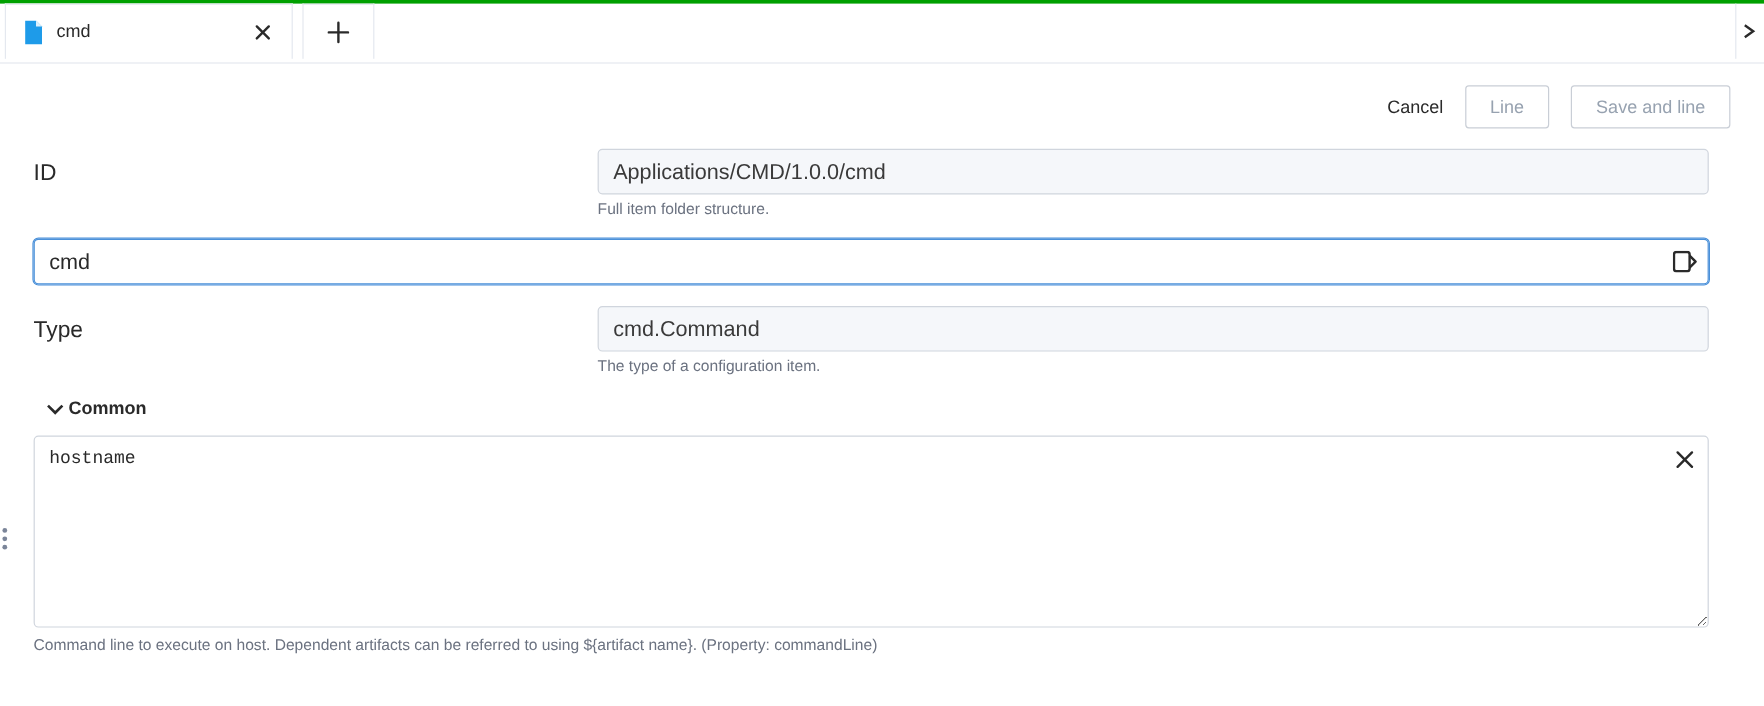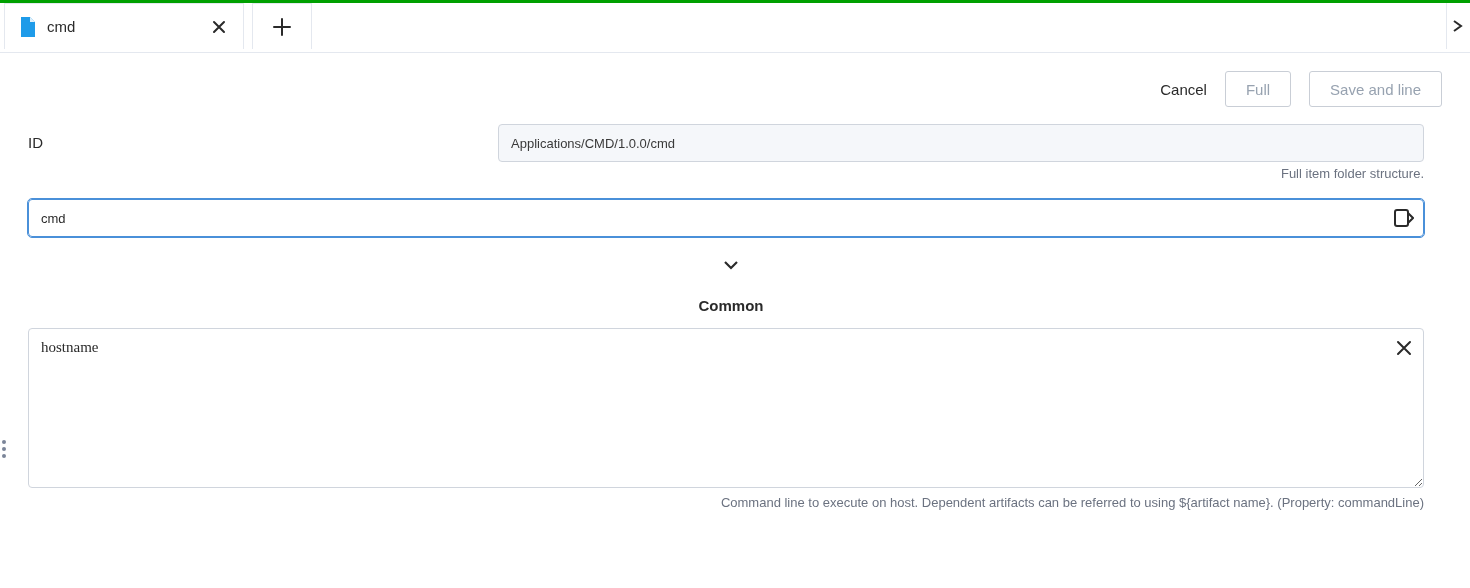--- a/index.html
+++ b/index.html
@@ -205,7 +205,7 @@
 
 <div class="actions">
   <span class="link-btn">Cancel</span>
-  <button class="btn">Full</button>
+  <button class="btn">Line</button>
   <button class="btn">Save and line</button>
 </div>
 

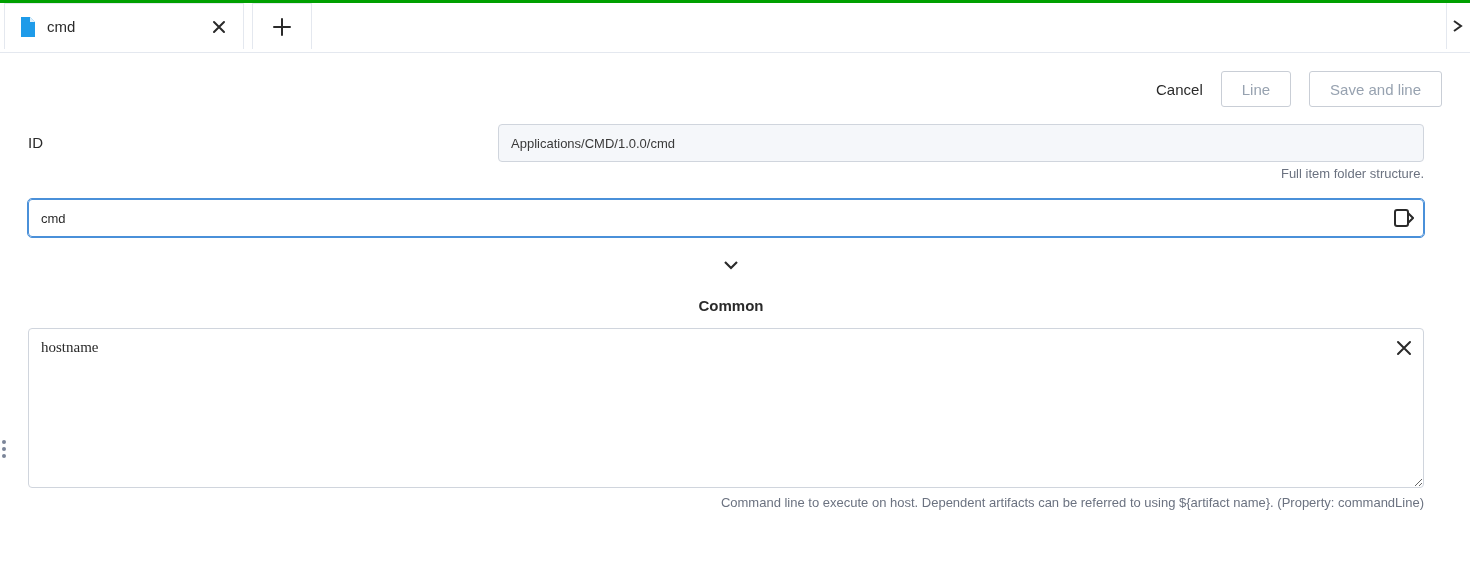--- a/index.html
+++ b/index.html
@@ -118,7 +118,7 @@
   .label-col{
     width:470px;flex:none;
     padding-top:10px;
-    font-size:15px;color:var(--text);
+    font-size:19px;color:var(--text);
   }
   .label-col .req{color:#d93025;margin-left:2px;}
   .field-col{flex:1;min-width:0;}

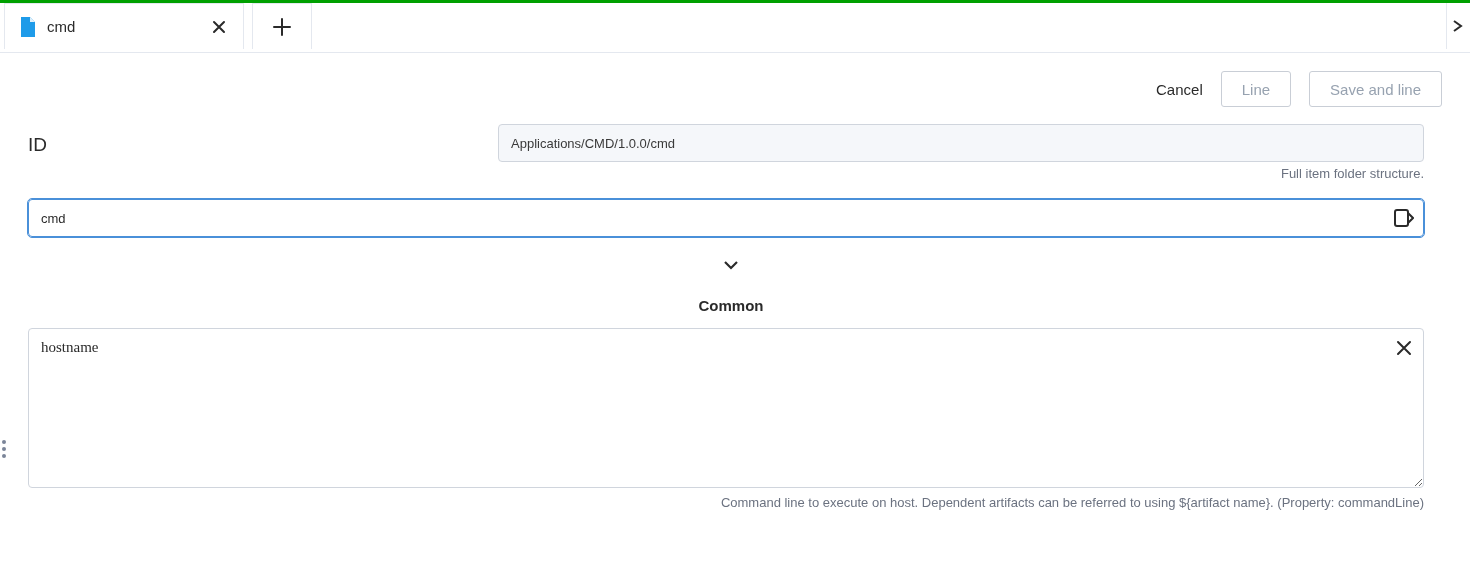--- a/index.html
+++ b/index.html
@@ -127,7 +127,7 @@
     border:1px solid var(--border);
     border-radius:4px;
     padding:0 12px;
-    font-size:13px;
+    font-size:18px;
     color:var(--text);
     background:#fff;
   }

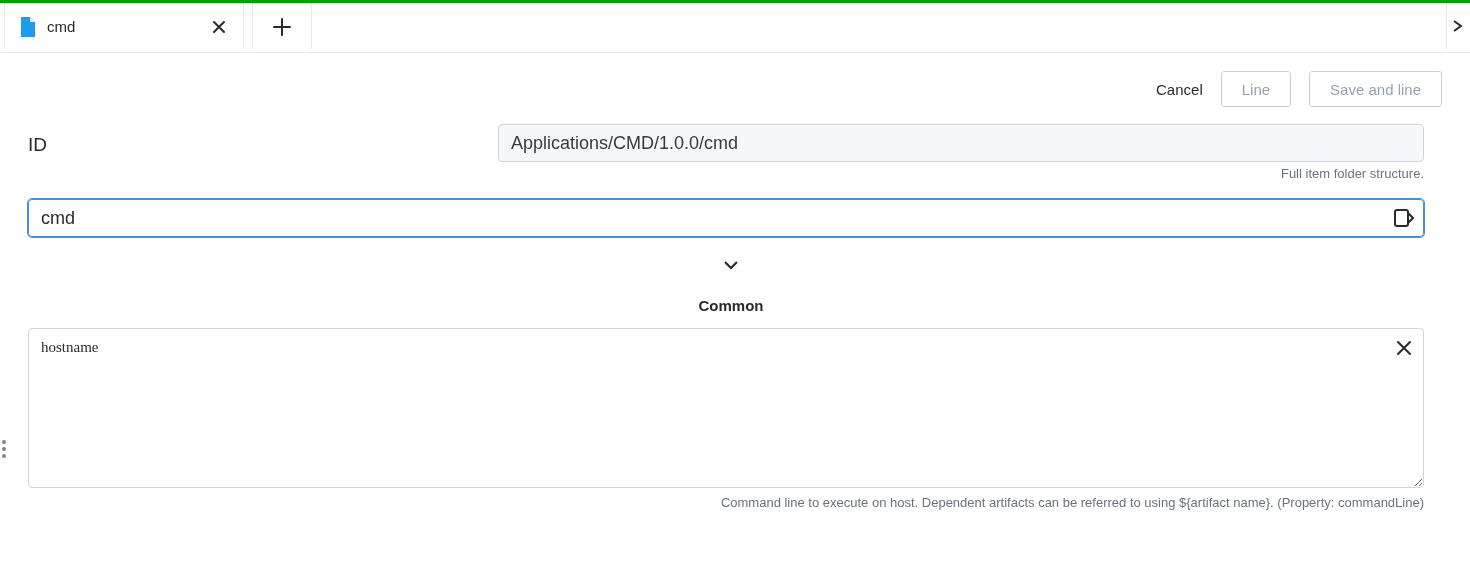--- a/index.html
+++ b/index.html
@@ -160,7 +160,6 @@
   .help{
     font-size:13px;color:var(--muted);
     margin-top:4px;
-    text-align:right;
   }
   .section-header{
     display:flex;align-items:center;gap:24px;

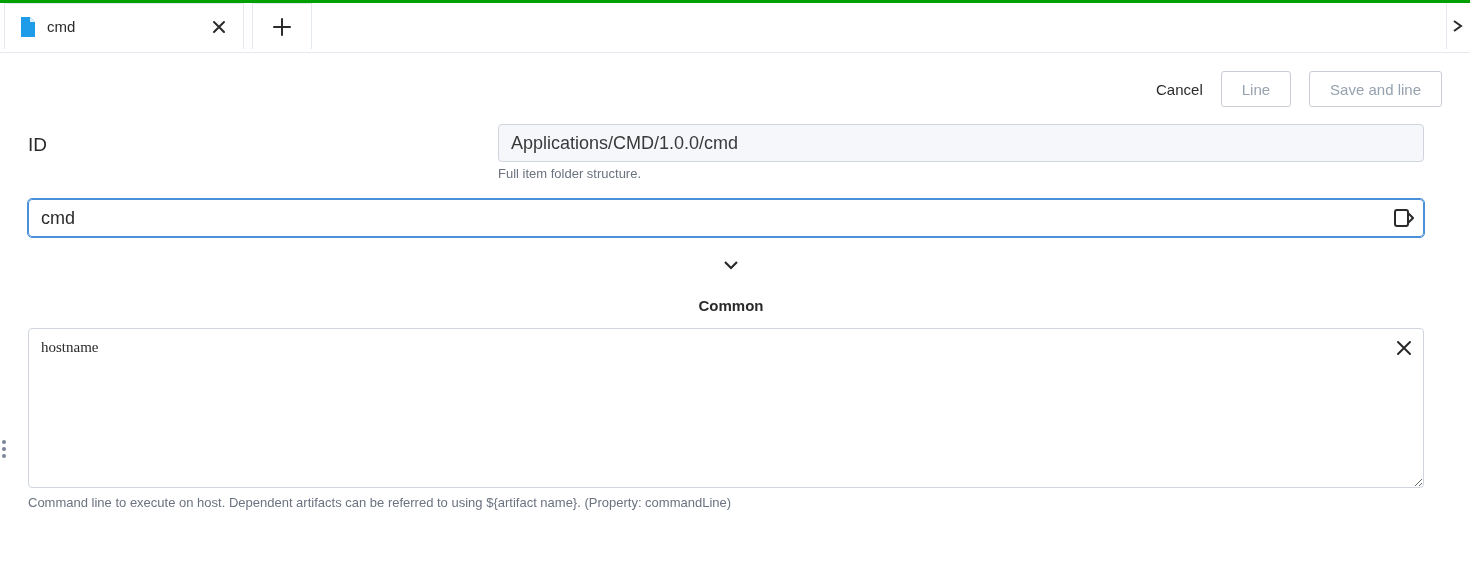--- a/index.html
+++ b/index.html
@@ -239,6 +239,13 @@
       </div>
     </div>
 
+    <div class="row">
+      <div class="label-col">Type</div>
+      <div class="field-col">
+        <input class="input readonly" readonly="" value="cmd.Command" style="">
+        <div class="help">The type of a configuration item.</div>
+      </div>
+    </div>
 
     <div class="section-header">
       <span class="chev">

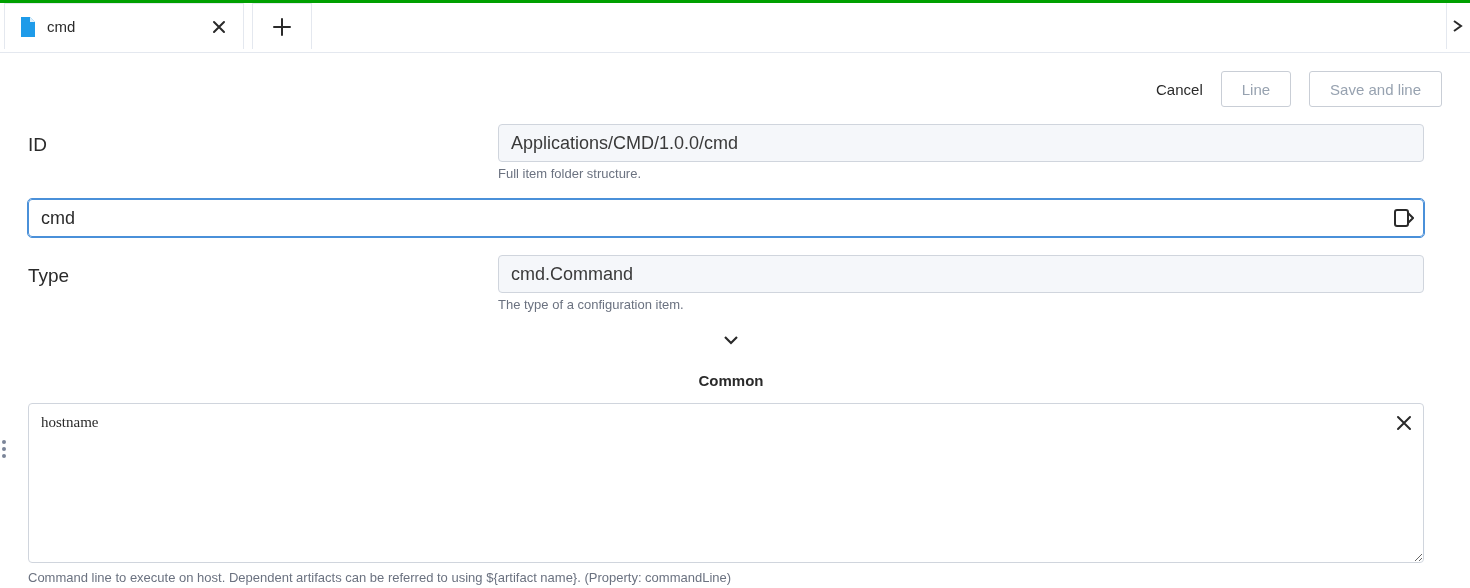--- a/index.html
+++ b/index.html
@@ -162,9 +162,8 @@
     margin-top:4px;
   }
   .section-header{
-    display:flex;align-items:center;gap:24px;
+    display:flex;align-items:center;gap:3px;
     padding:16px 0 0 10px;
-    flex-direction:column;
   }
   .section-header .chev{display:flex;}
   .section-header .sec-label{font-weight:700;font-size:15px;}

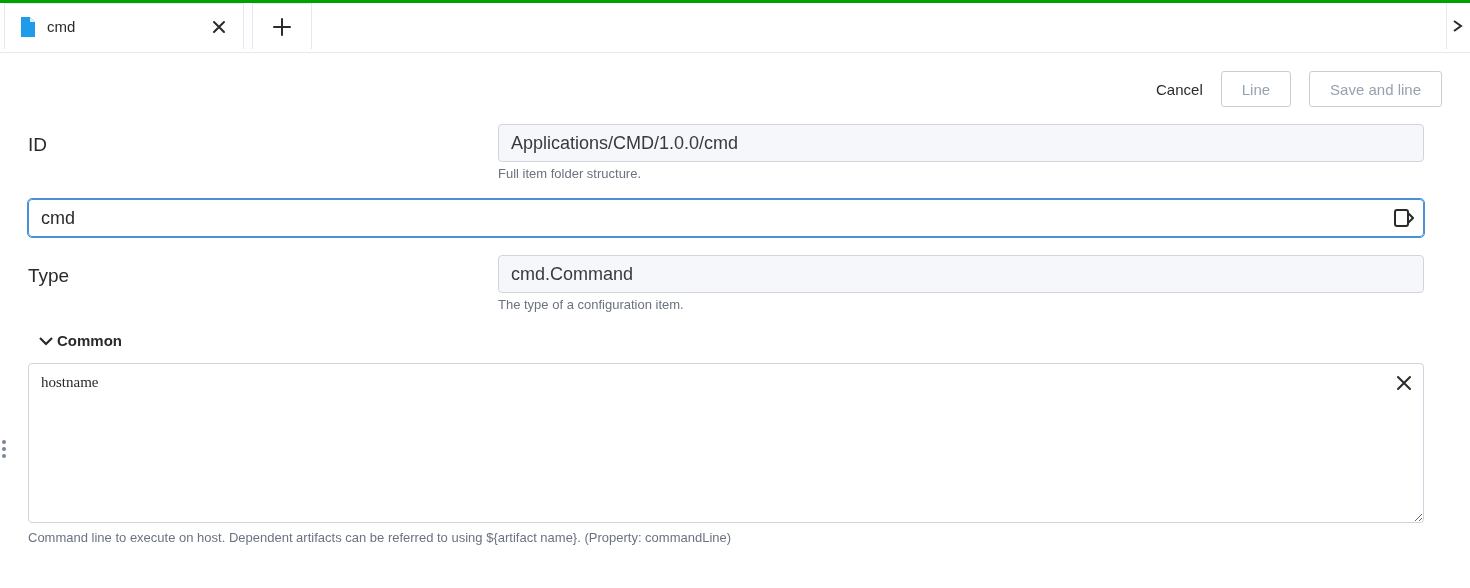--- a/index.html
+++ b/index.html
@@ -152,7 +152,7 @@
     padding:10px 36px 10px 12px;
     font-size:15px;color:var(--text);
     resize:both;
-    font-family:Liberation Serif, serif;
+    font-family:Liberation Mono, monospace;
   }
   .textarea-wrap .clear-x{
     position:absolute;right:12px;top:12px;cursor:pointer;

